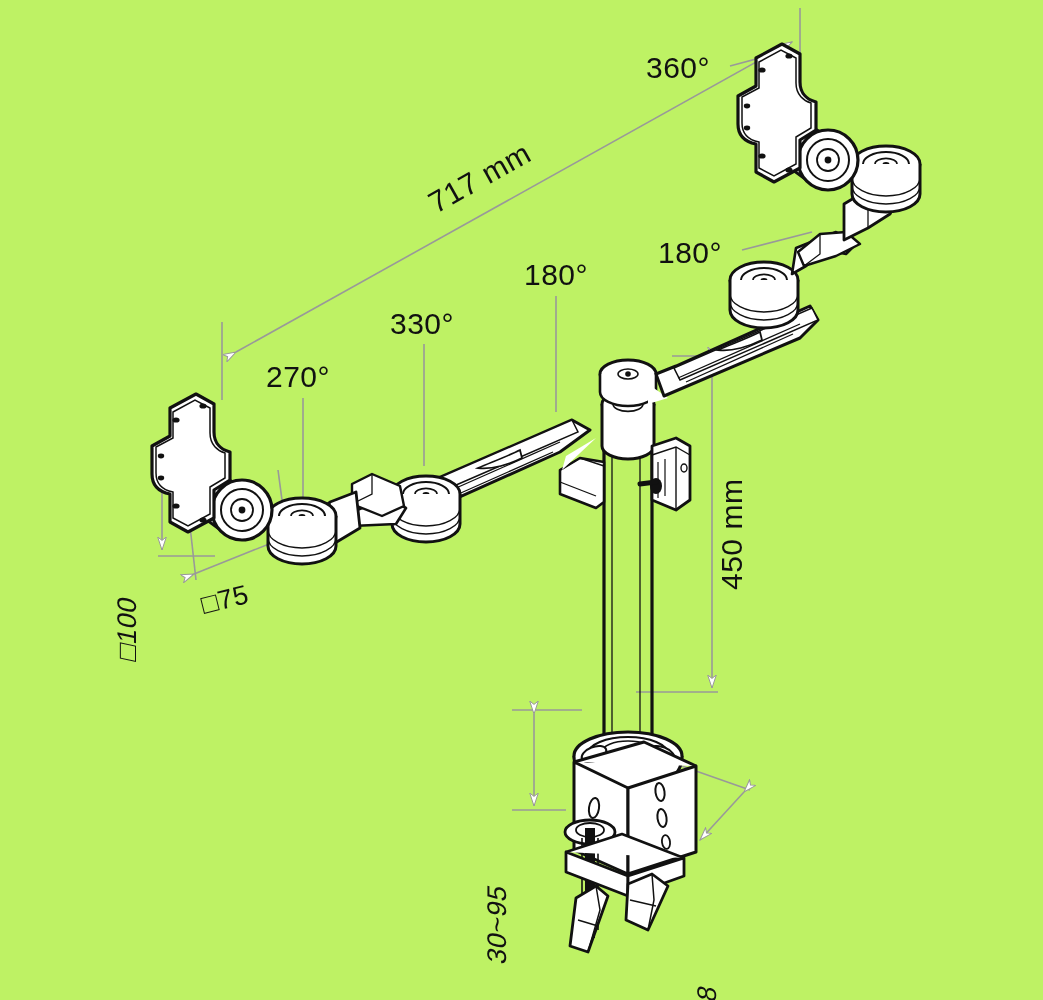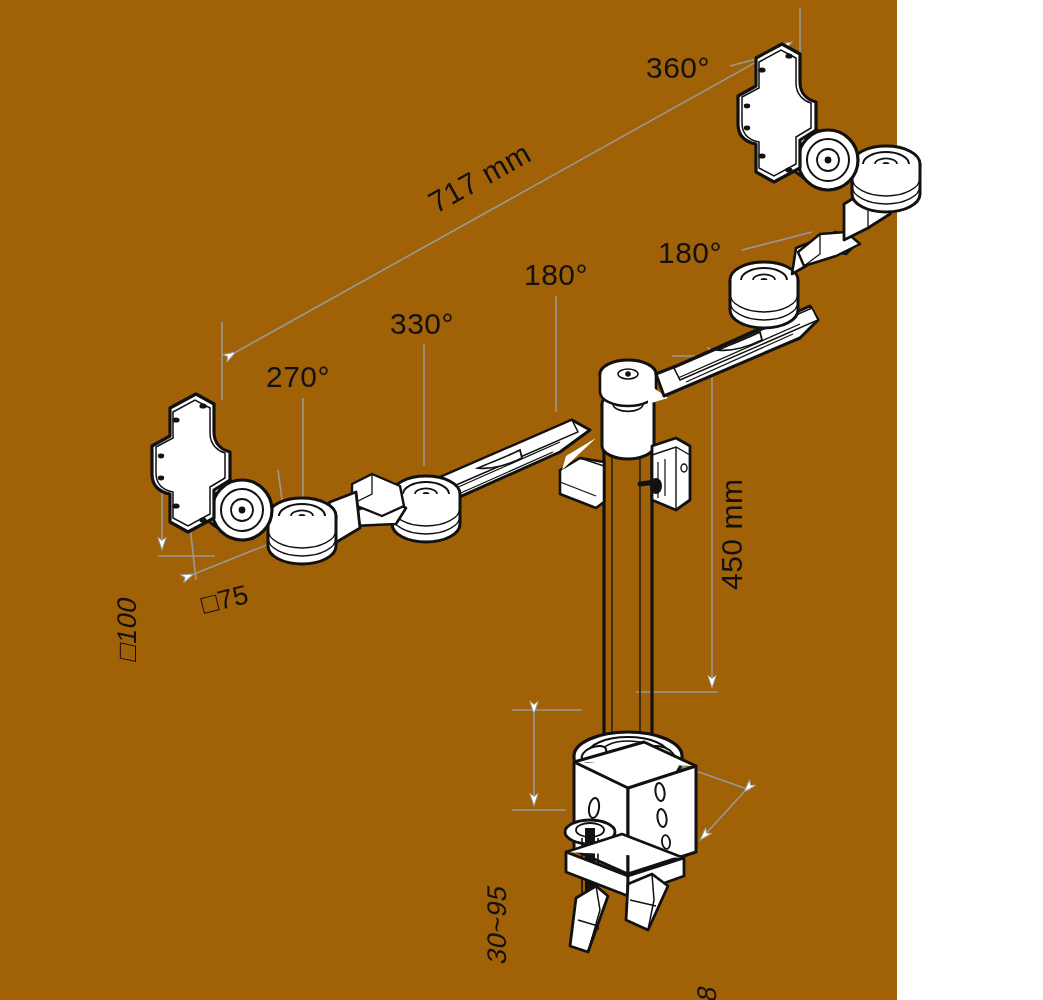--- a/index.html
+++ b/index.html
@@ -5,7 +5,7 @@
   html,body{margin:0;padding:0;background:#ffffff;}
   body{width:1043px;height:1000px;overflow:hidden;
        font-family:"Liberation Sans","DejaVu Sans",sans-serif;}
-  #stage{position:relative;width:897px;height:1000px;background:#a16207;}
+  #stage{position:relative;width:1043px;height:1000px;background:#bef264;}
   svg{display:block;}
   .dimtext{font-family:"Liberation Sans","DejaVu Sans",sans-serif;
            fill:#111111;font-size:30px;letter-spacing:0.5px;}

